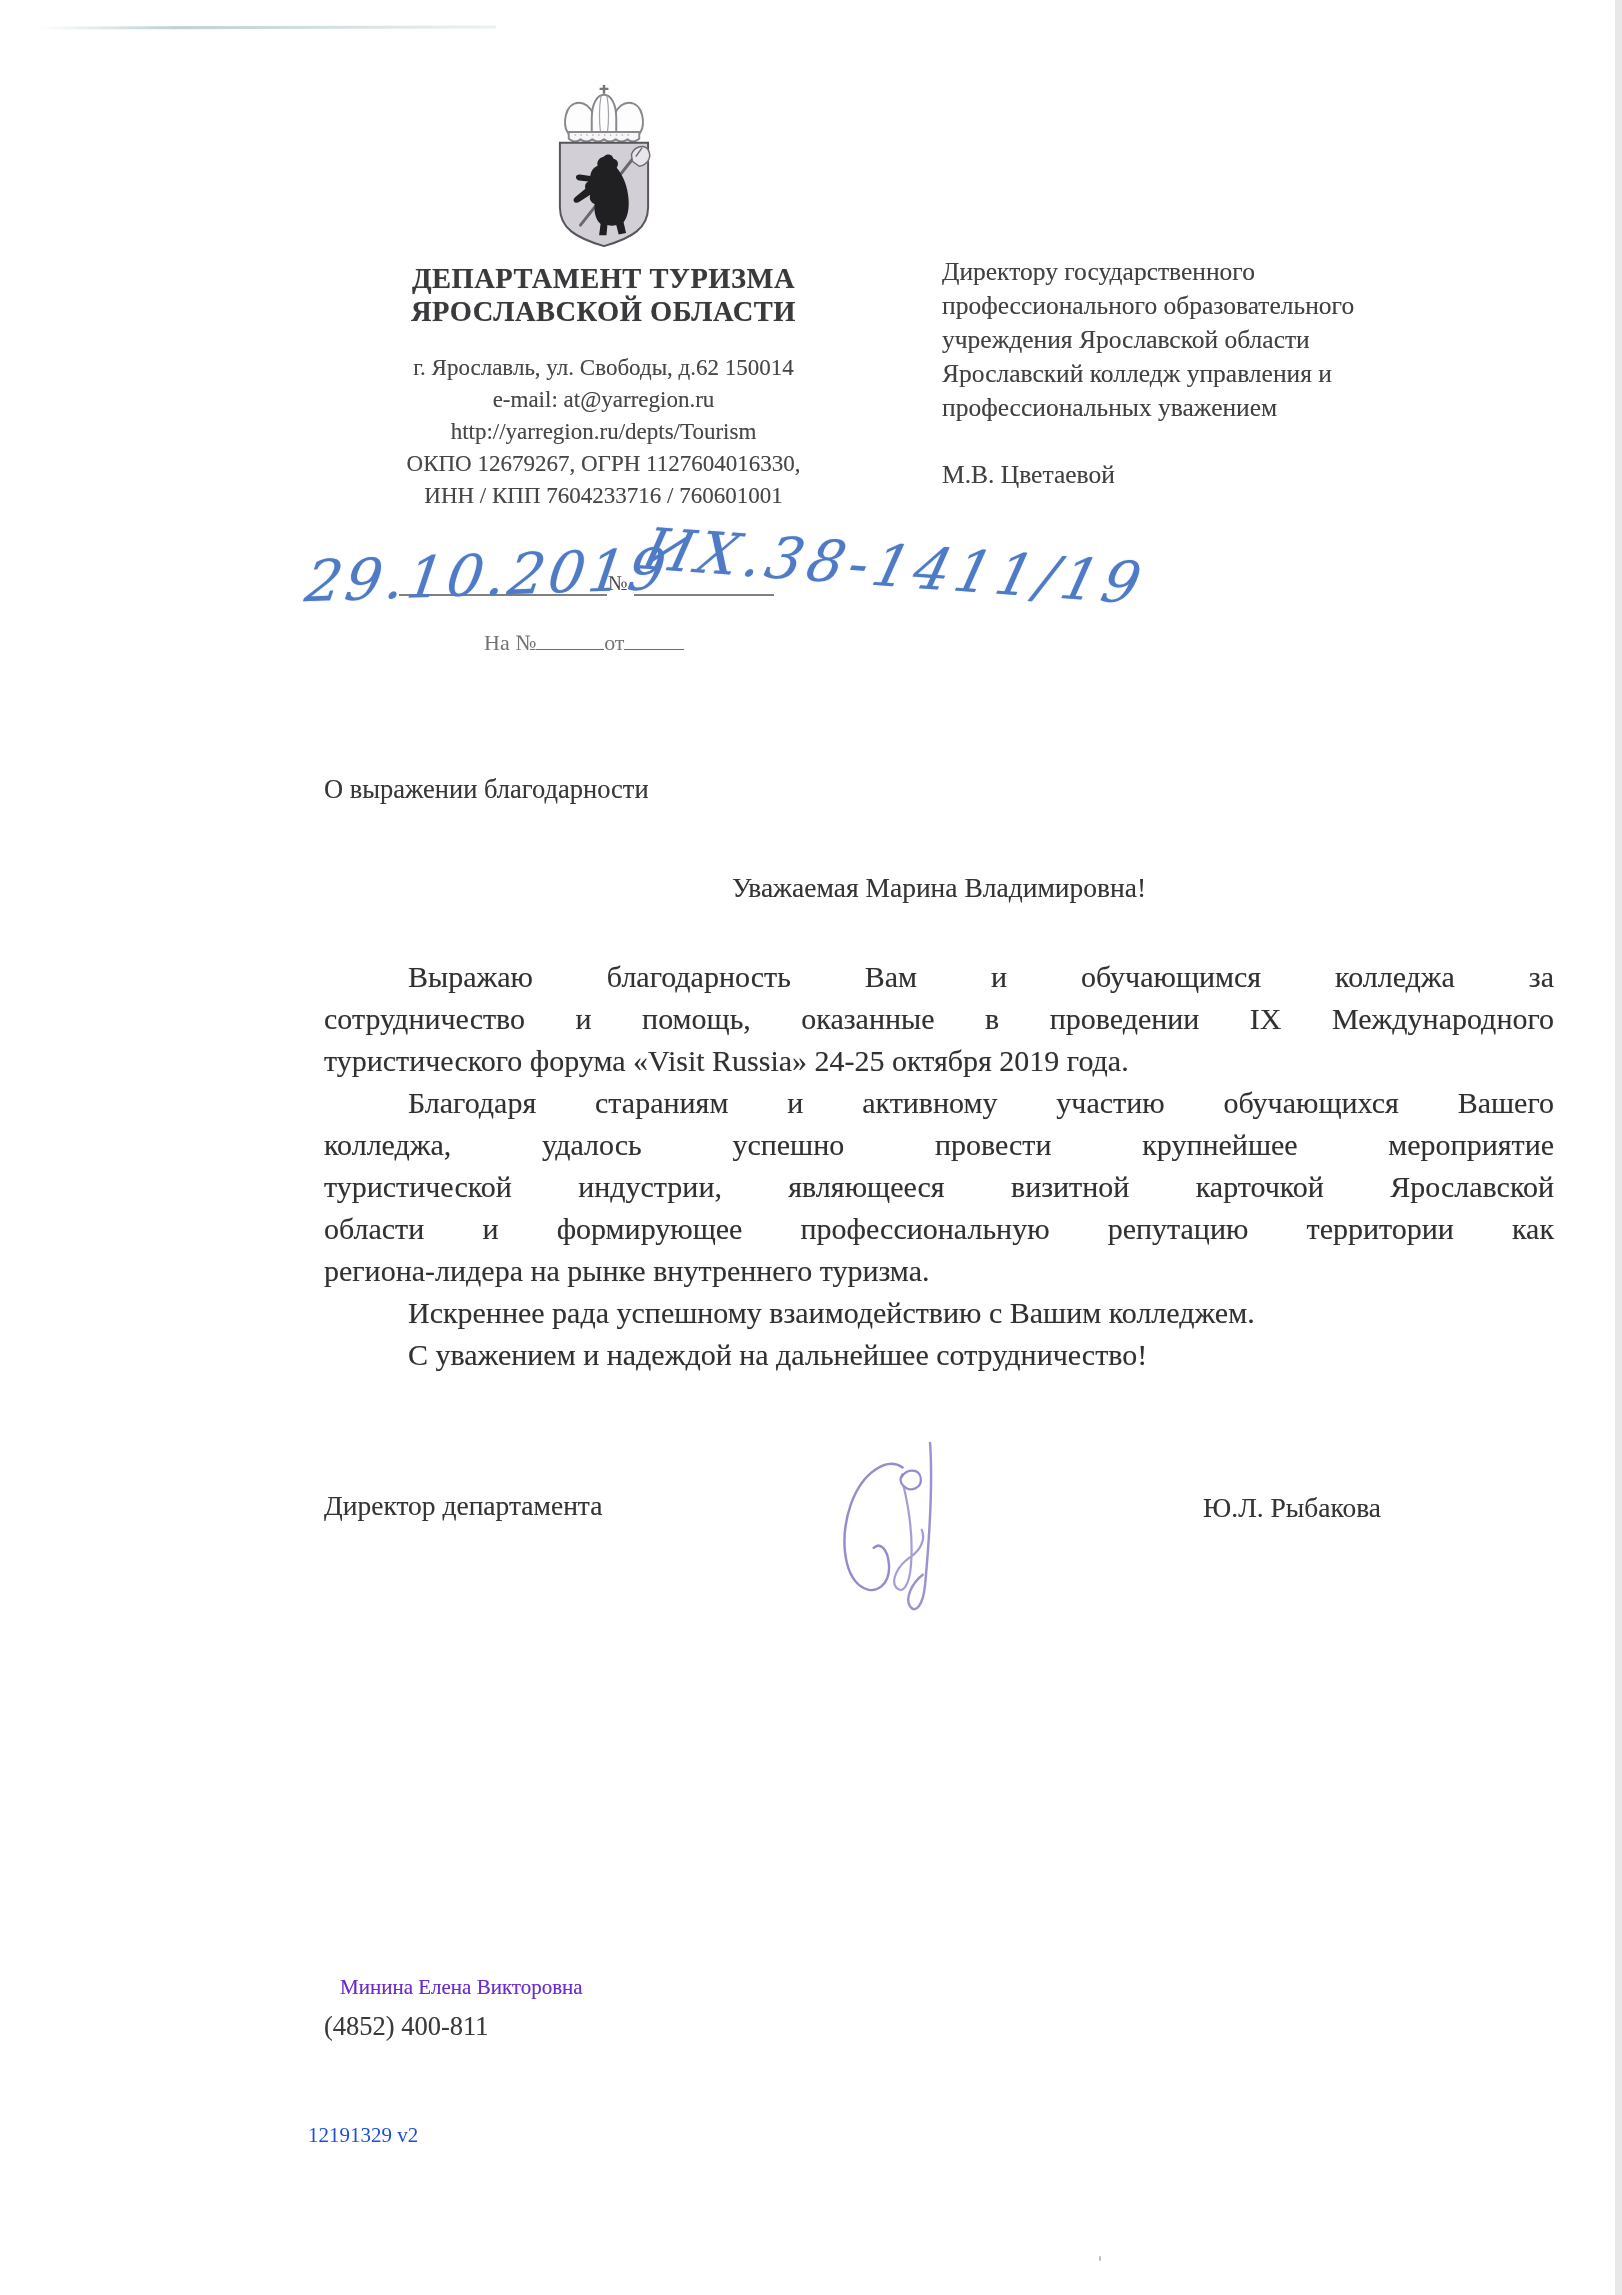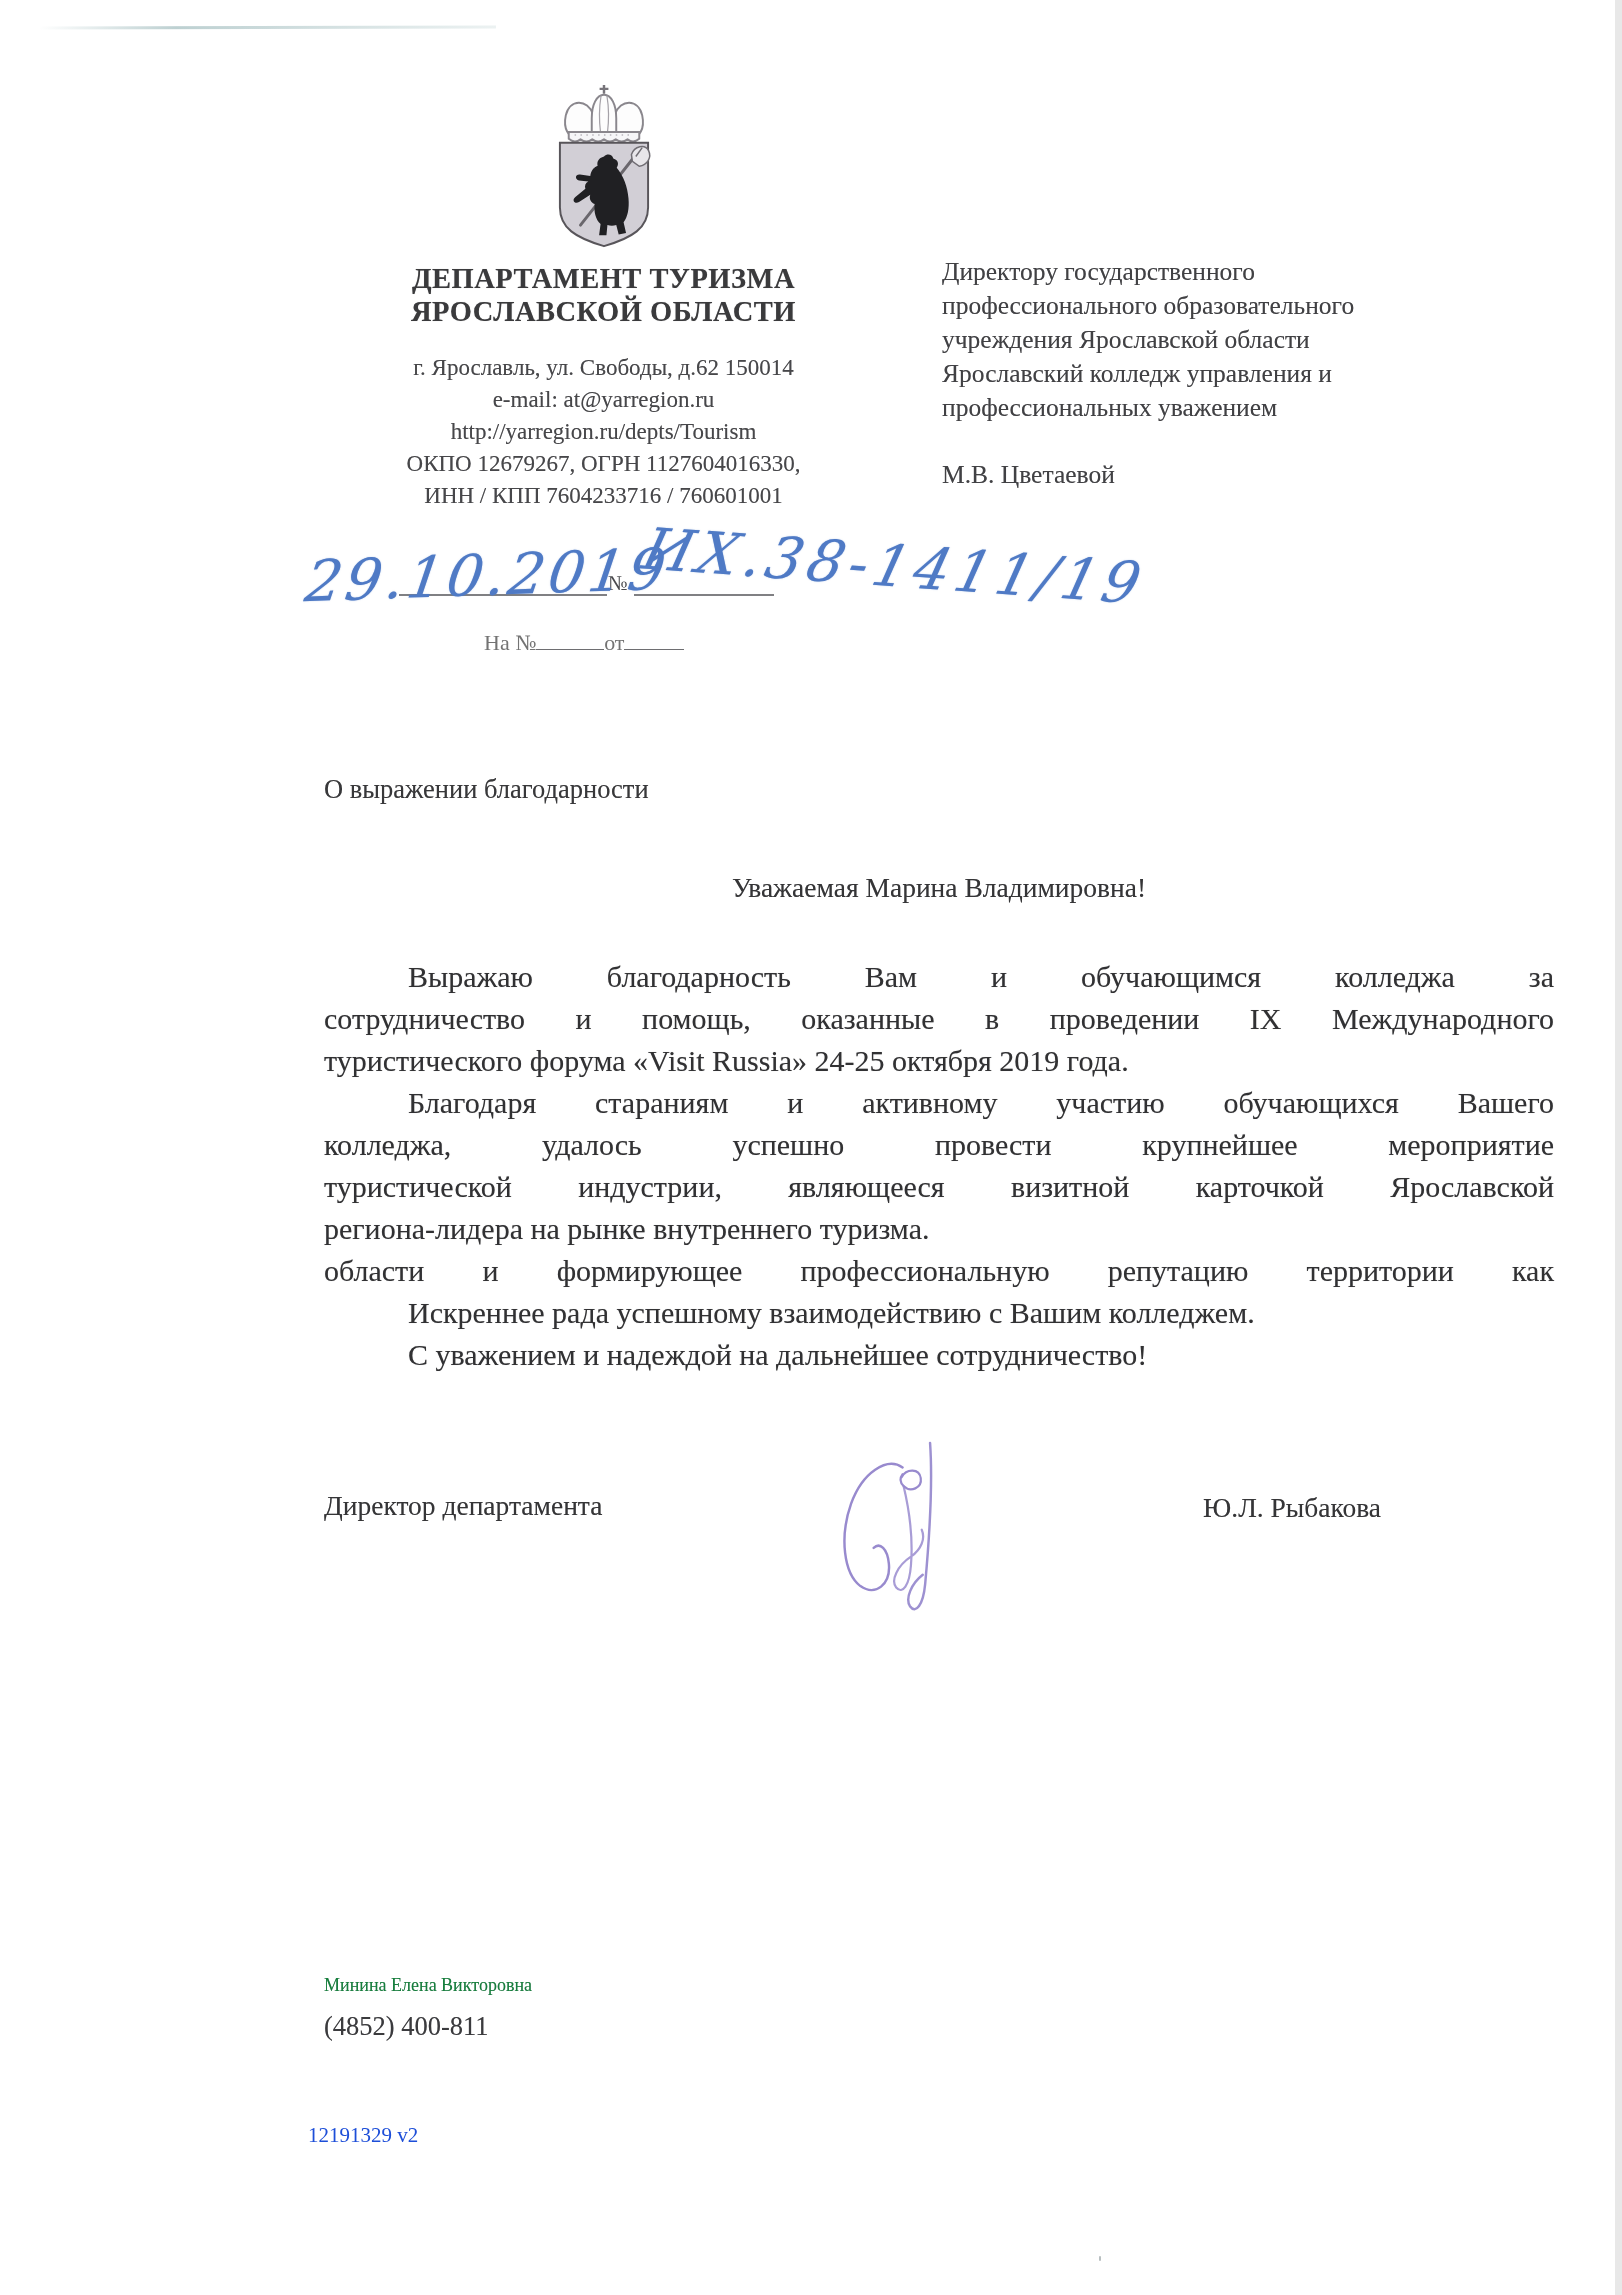--- a/index.html
+++ b/index.html
@@ -137,8 +137,8 @@
     <div class="bline stretch indent">Благодаря стараниям и активному участию обучающихся Вашего</div>
     <div class="bline stretch">колледжа, удалось успешно провести крупнейшее мероприятие</div>
     <div class="bline stretch">туристической индустрии, являющееся визитной карточкой Ярославской</div>
+    <div class="bline stretch">области и формирующее профессиональную репутацию территории как</div>
     <div class="bline">региона-лидера на рынке внутреннего туризма.</div>
-    <div class="bline stretch">области и формирующее профессиональную репутацию территории как</div>
     <div class="bline indent">Искреннее рада успешному взаимодействию с Вашим колледжем.</div>
     <div class="bline indent">С уважением и надеждой на дальнейшее сотрудничество!</div>
   </div>

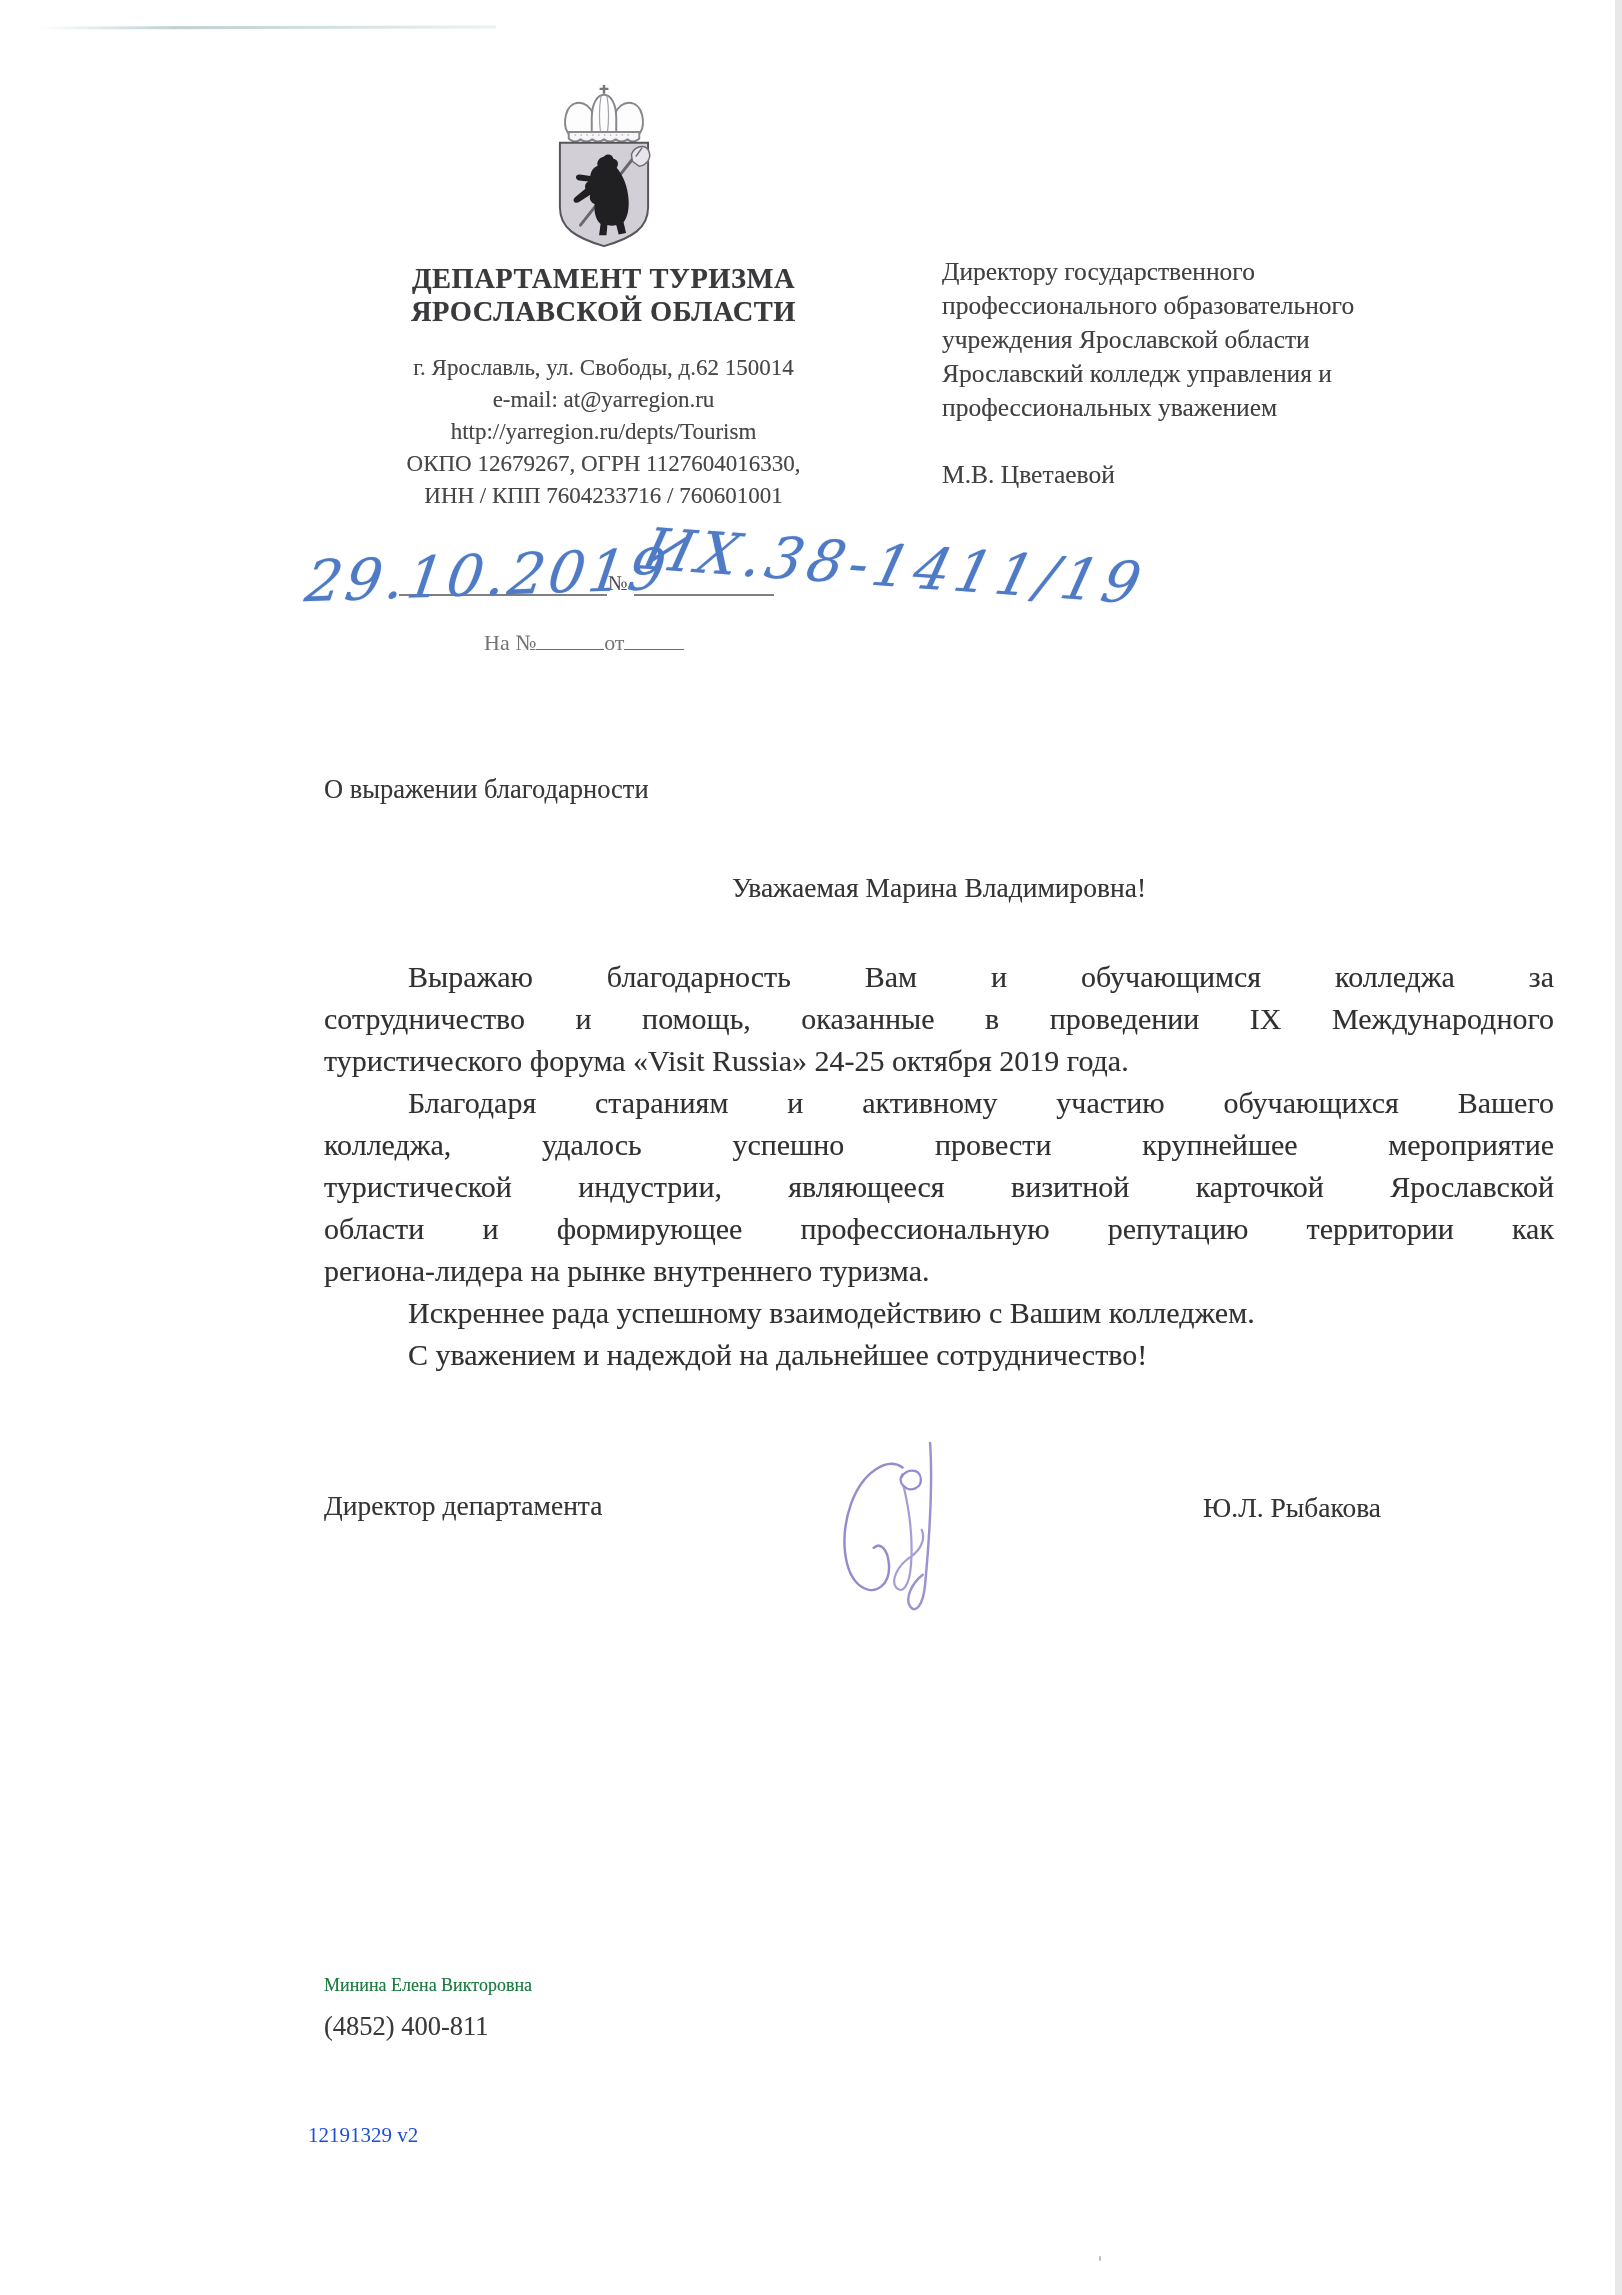--- a/index.html
+++ b/index.html
@@ -51,7 +51,7 @@
   .sig-name{left:1203px; top:1492px; font-size:27.5px; color:#353537; text-shadow:0 0 0.6px rgba(60,60,62,.4);}
   .sig-svg{left:829px; top:1437px;}
   
-  .contact-name{left:324px; top:1975px; font-size:18px; color:#15803d; text-shadow:0 0 0.6px rgba(60,60,62,.4);}
+  .contact-name{left:340px; top:1975px; font-size:21px; color:#6d28d9; text-shadow:0 0 0.6px rgba(60,60,62,.4);}
   .contact-phone{left:324px; top:2011px; font-size:26.5px; color:#3b3b3e; text-shadow:0 0 0.6px rgba(60,60,62,.4);}
   .doc-code{left:308px; top:2123px; font-size:21px; color:#1d4ed8;}
 </style>

